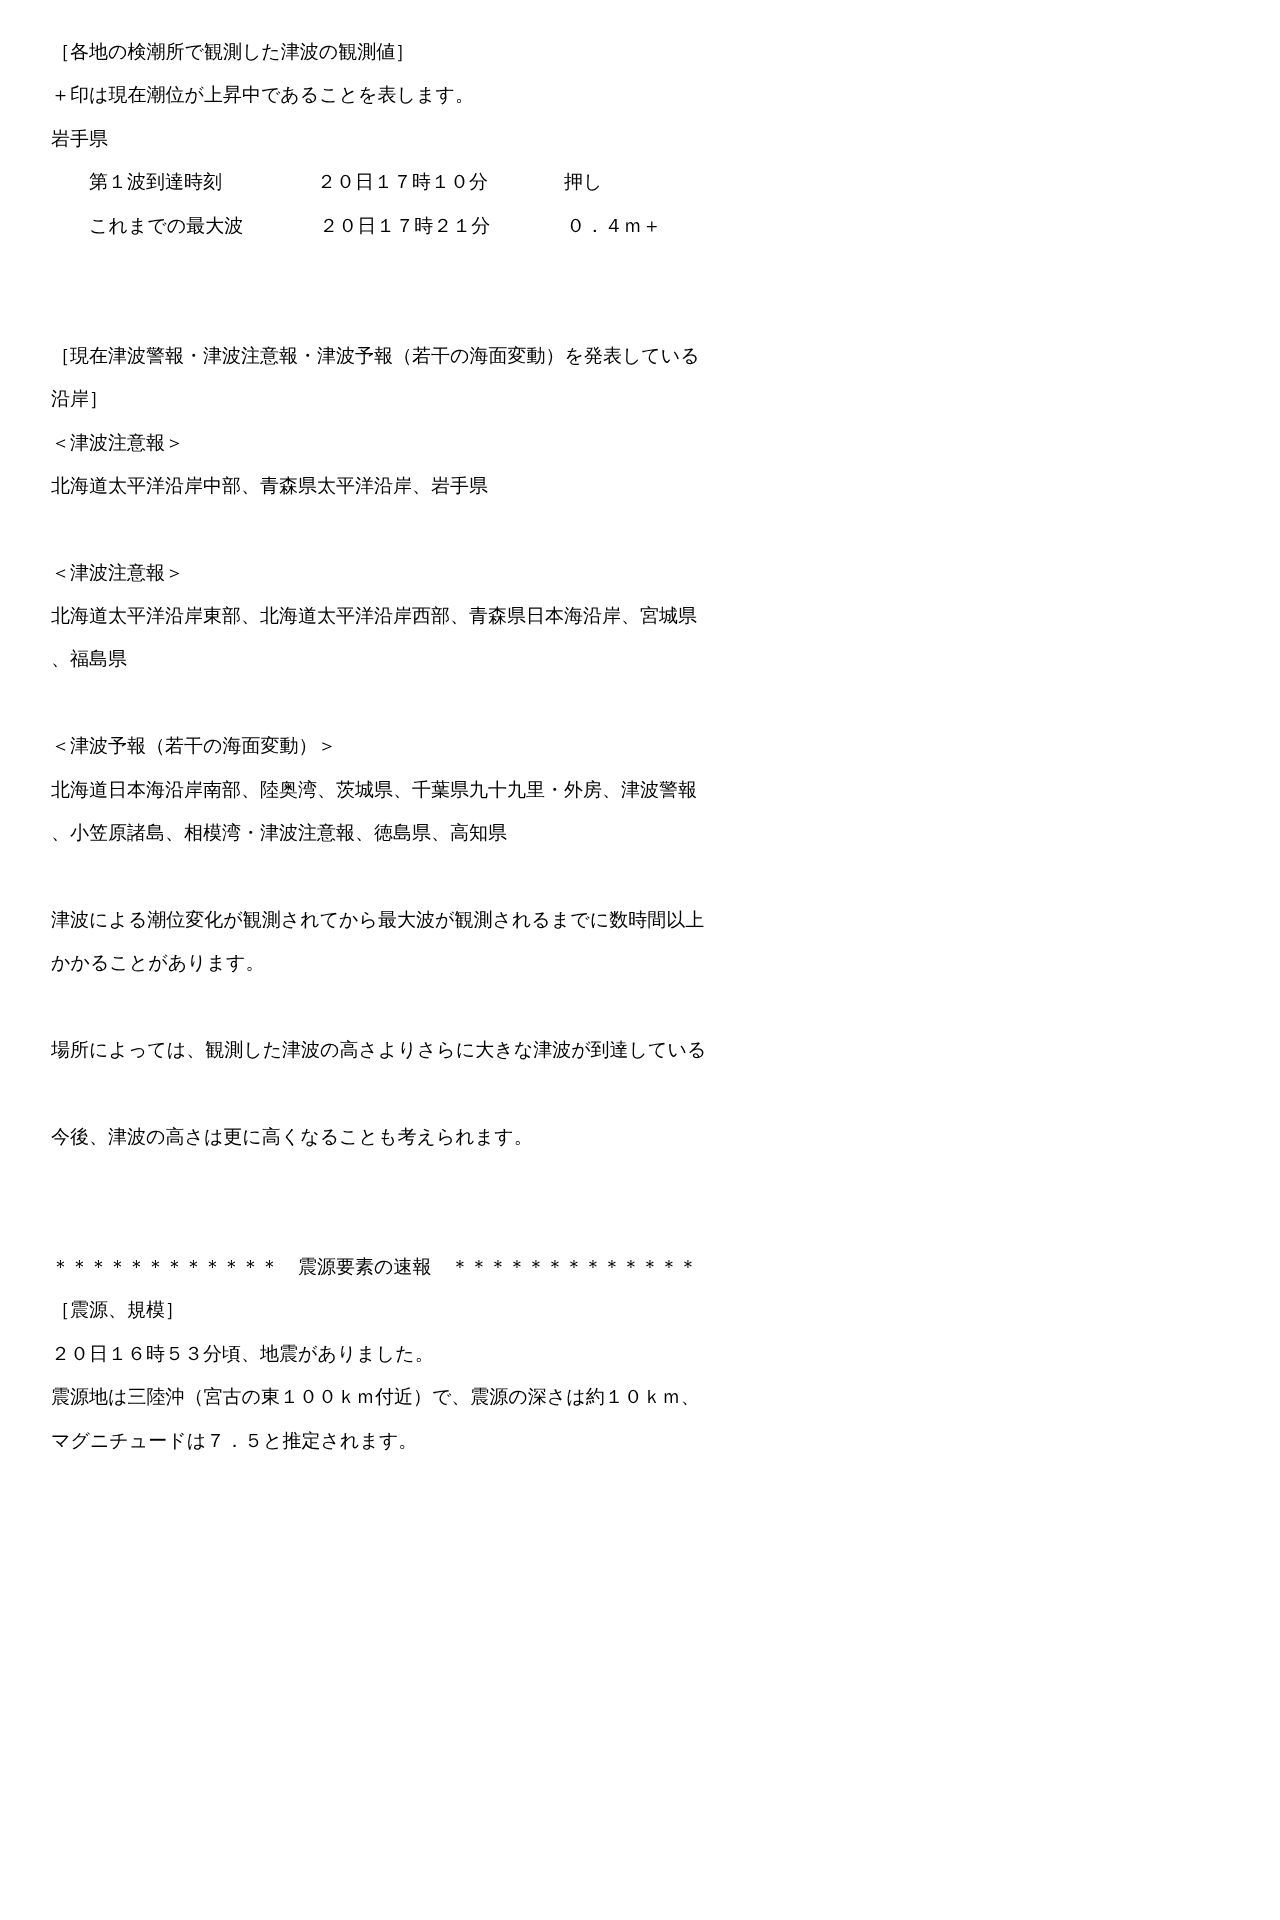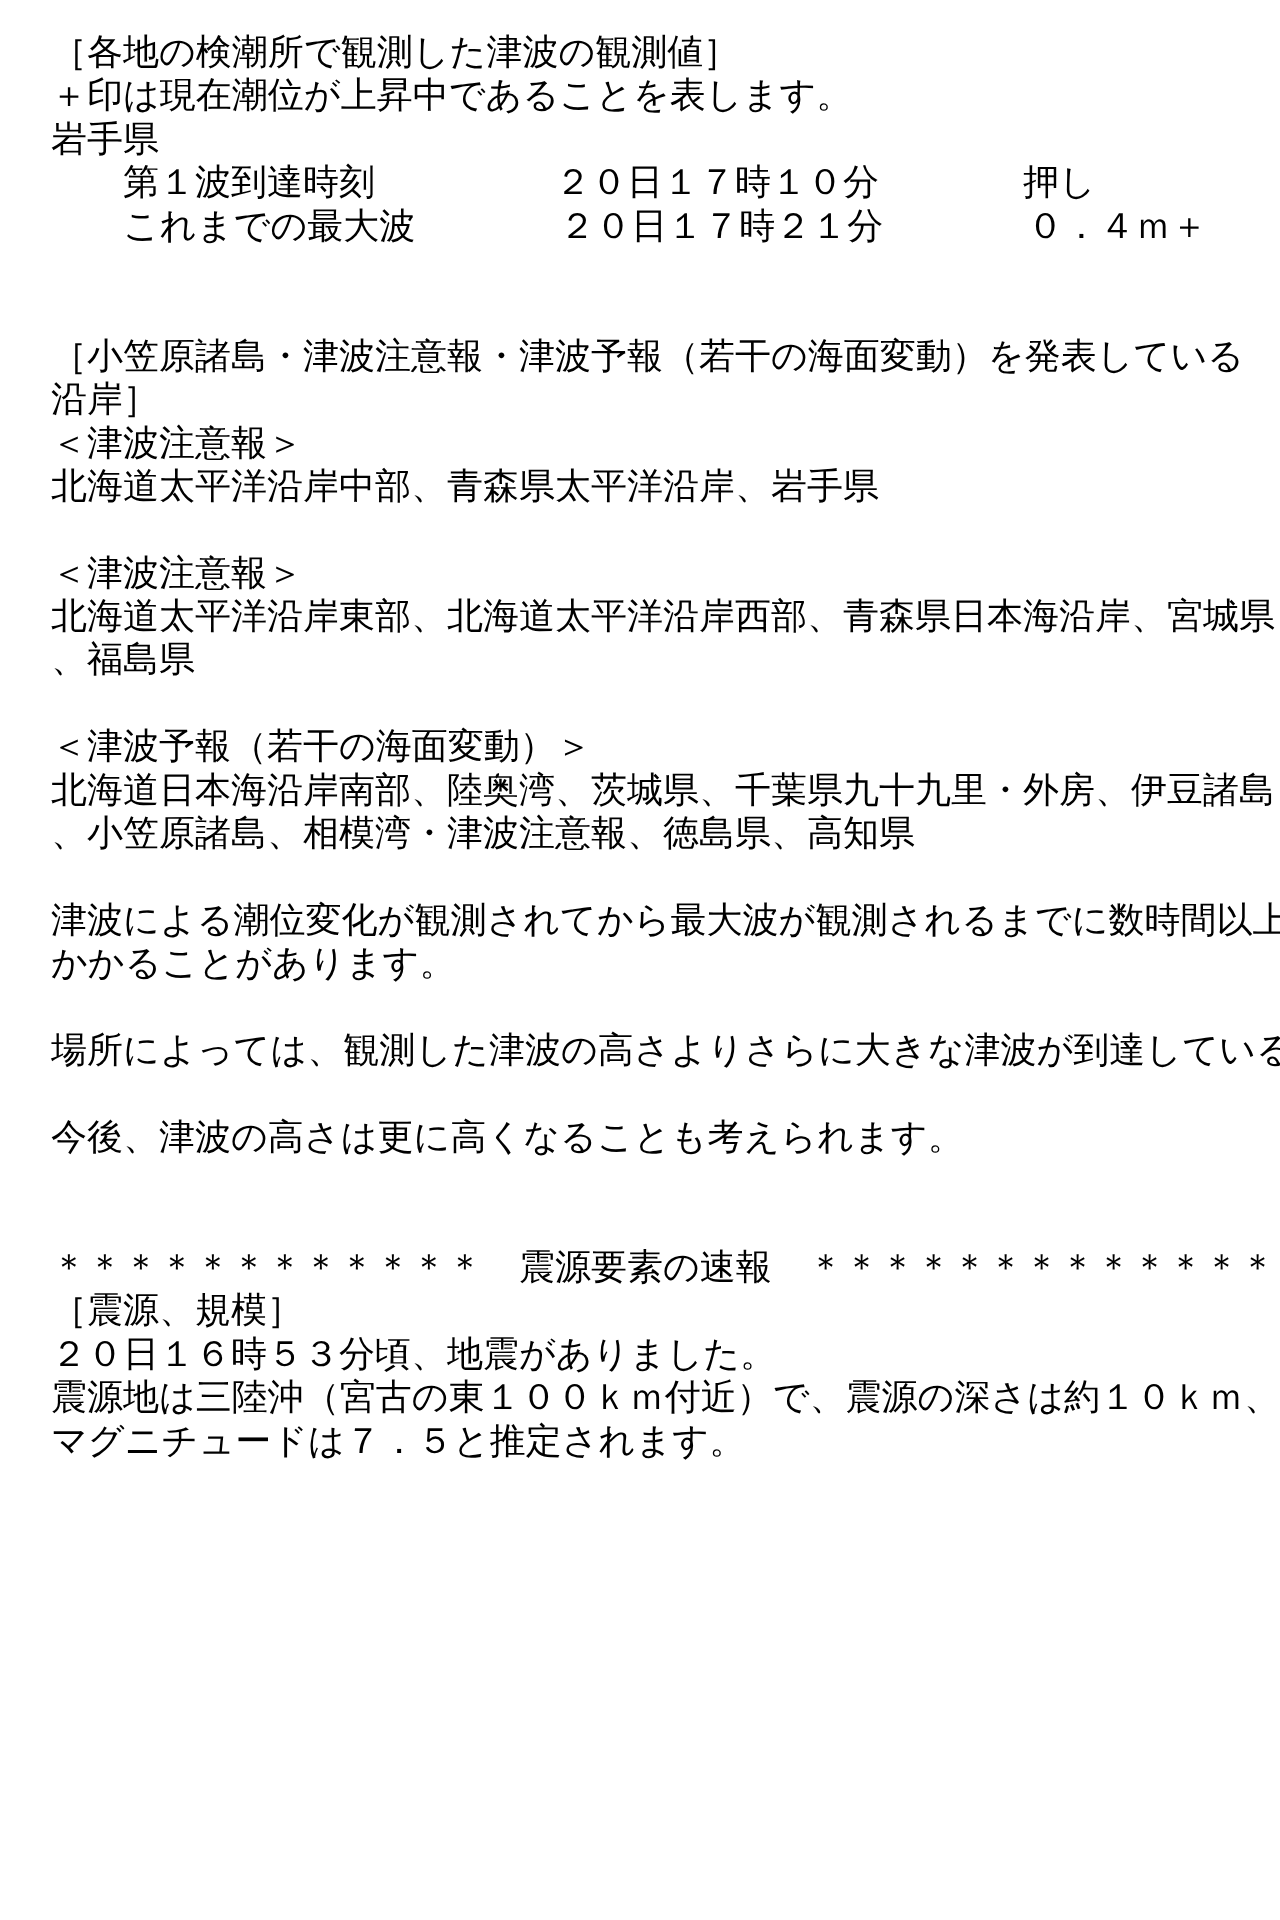--- a/index.html
+++ b/index.html
@@ -16,7 +16,7 @@
     box-sizing: border-box;
     padding: 30px 20px 0 51px;
     font-family: "Liberation Sans", sans-serif;
-    font-size: 36px;
+    font-size: 19px;
     line-height: 43.4px;
     color: #000000;
     letter-spacing: 0;

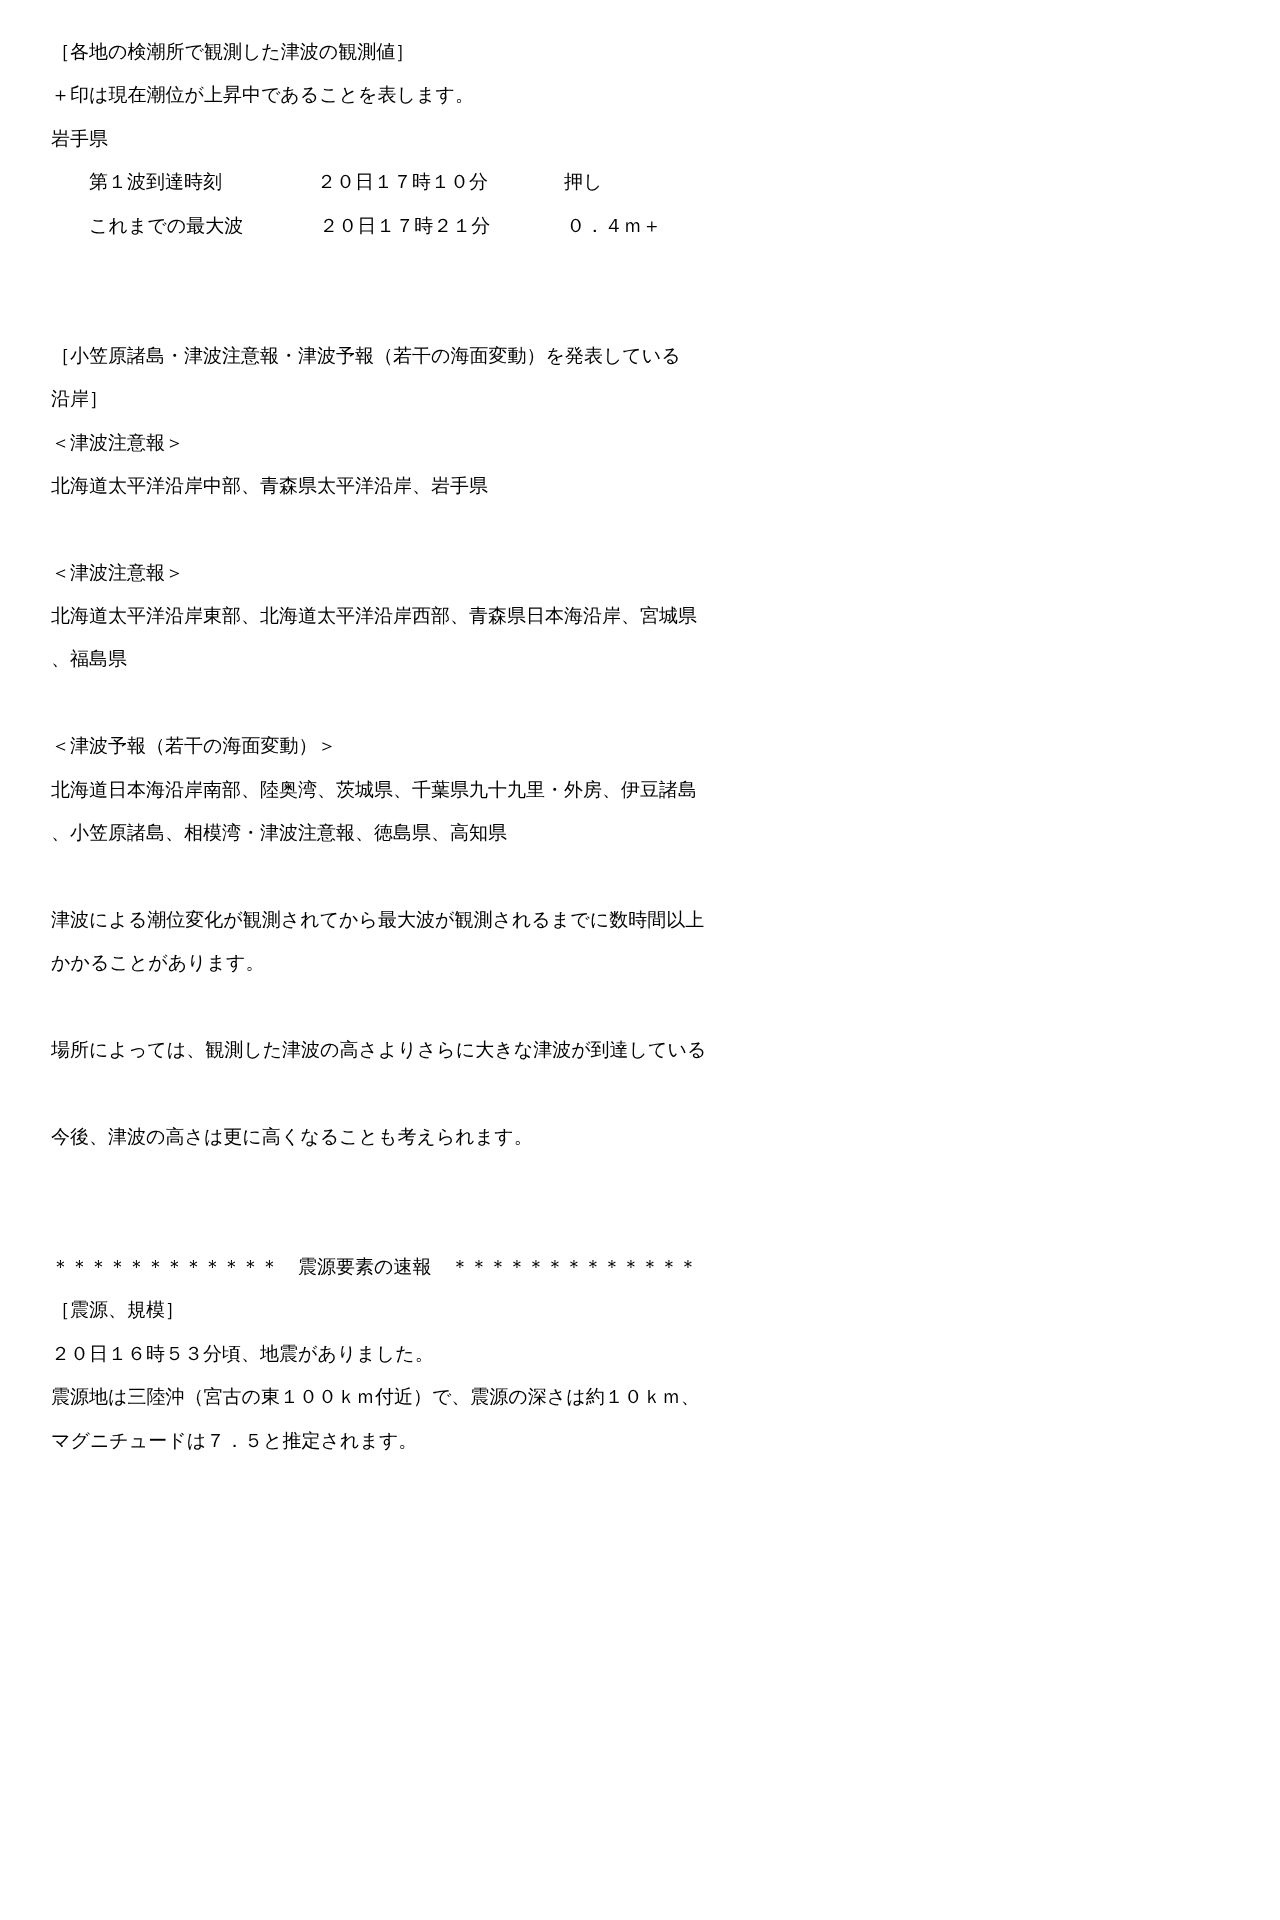--- a/index.html
+++ b/index.html
@@ -47,7 +47,7 @@
     <div class="line blank">&nbsp;</div>
     <div class="line blank">&nbsp;</div>
     <div class="section">
-      <div class="line">［小笠原諸島・津波注意報・津波予報（若干の海面変動）を発表している</div>
+      <div class="line">［現在津波警報・津波注意報・津波予報（若干の海面変動）を発表している</div>
       <div class="line">沿岸］</div>
     </div>
     <div class="section">

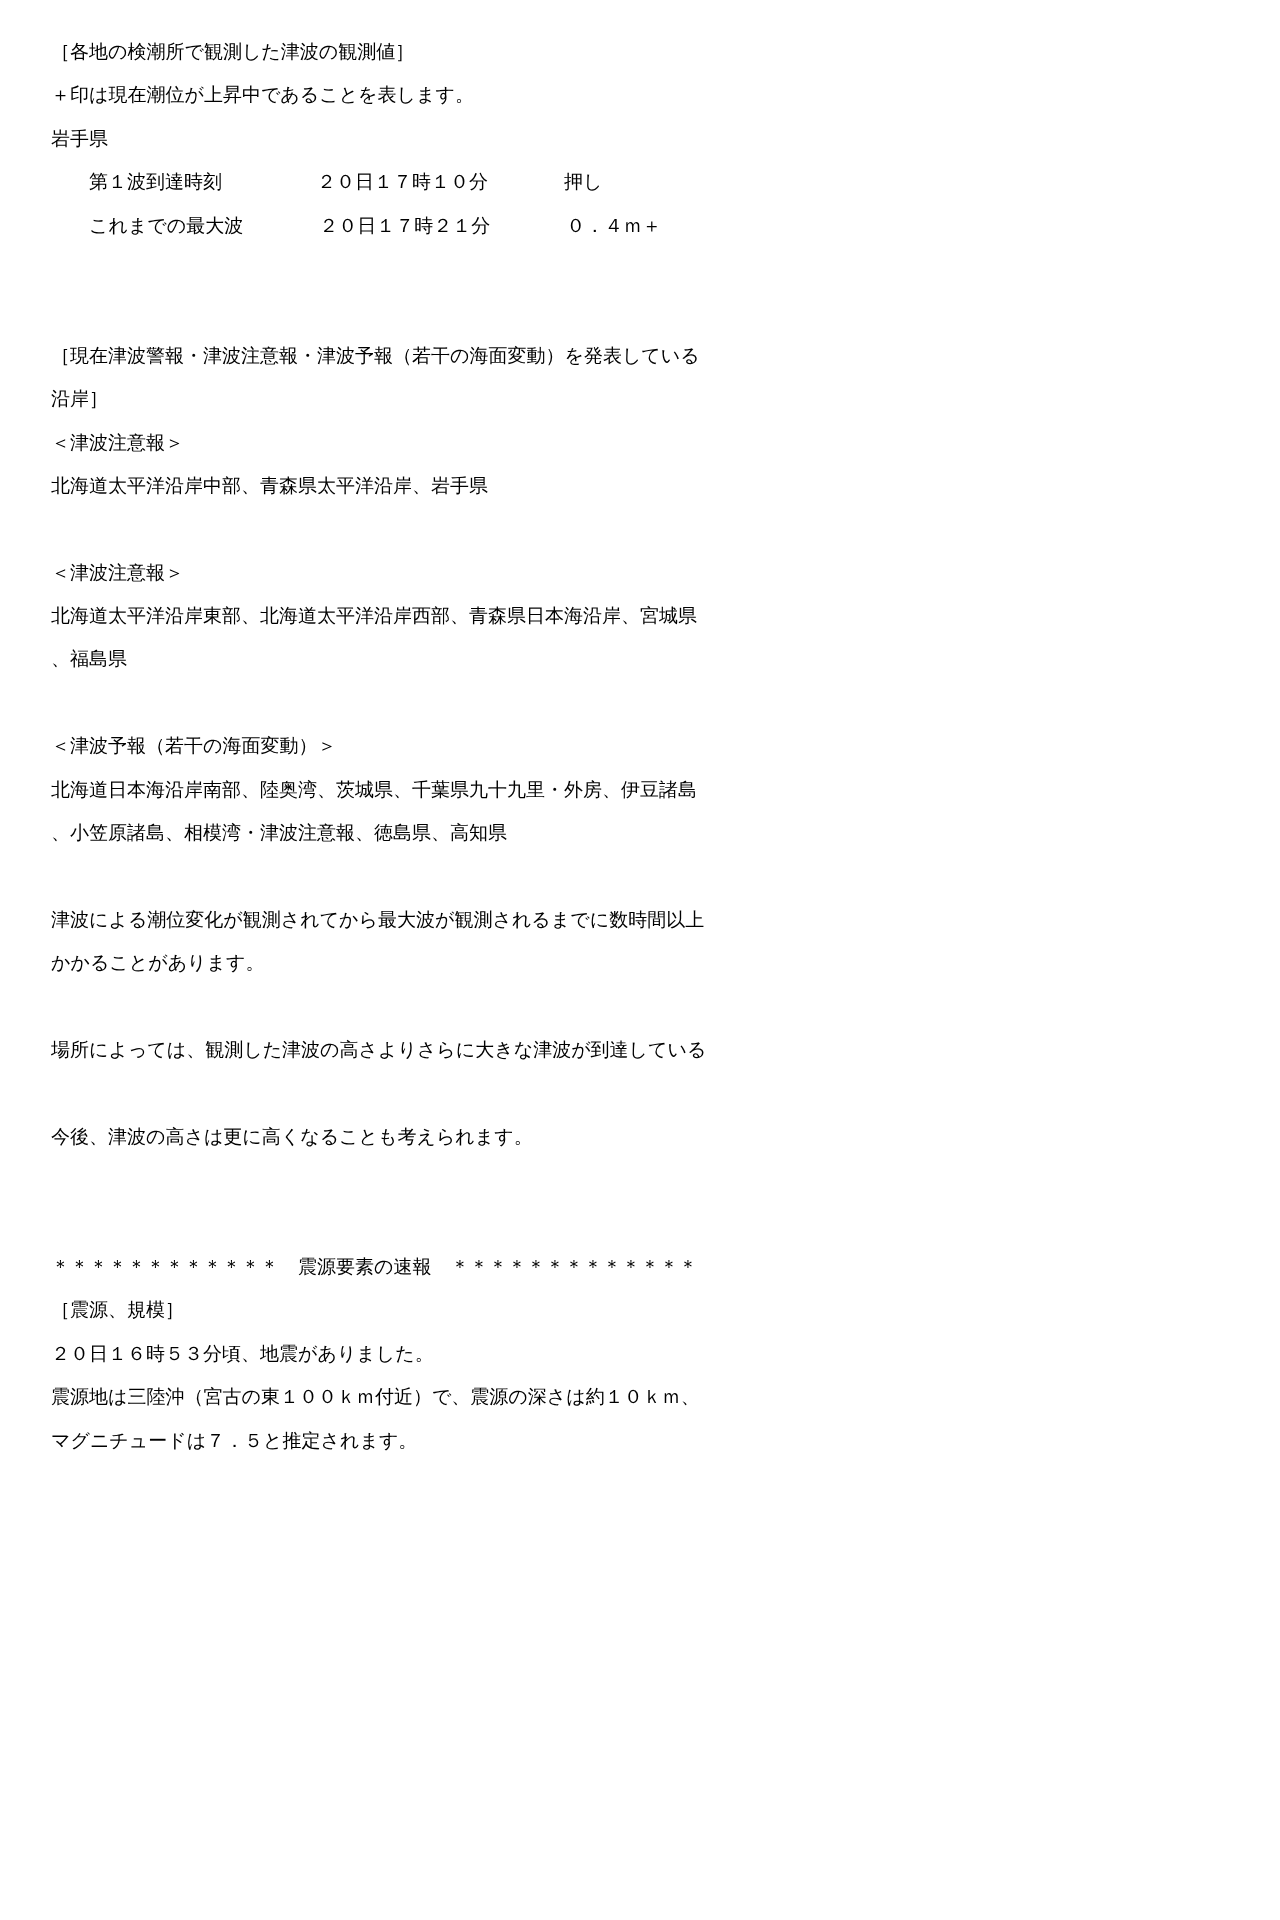--- a/index.html
+++ b/index.html
@@ -63,7 +63,7 @@
     <div class="line blank">&nbsp;</div>
     <div class="section">
       <div class="line">＜津波予報（若干の海面変動）＞</div>
-      <div class="line">北海道日本海沿岸南部、陸奥湾、茨城県、千葉県九十九里・外房、伊豆諸島</div>
+      <div class="line">北海道日本海沿岸南部、陸奥湾、茨城県、千葉県九十九里・外房、津波警報</div>
       <div class="line">、小笠原諸島、相模湾・津波注意報、徳島県、高知県</div>
     </div>
     <div class="line blank">&nbsp;</div>

